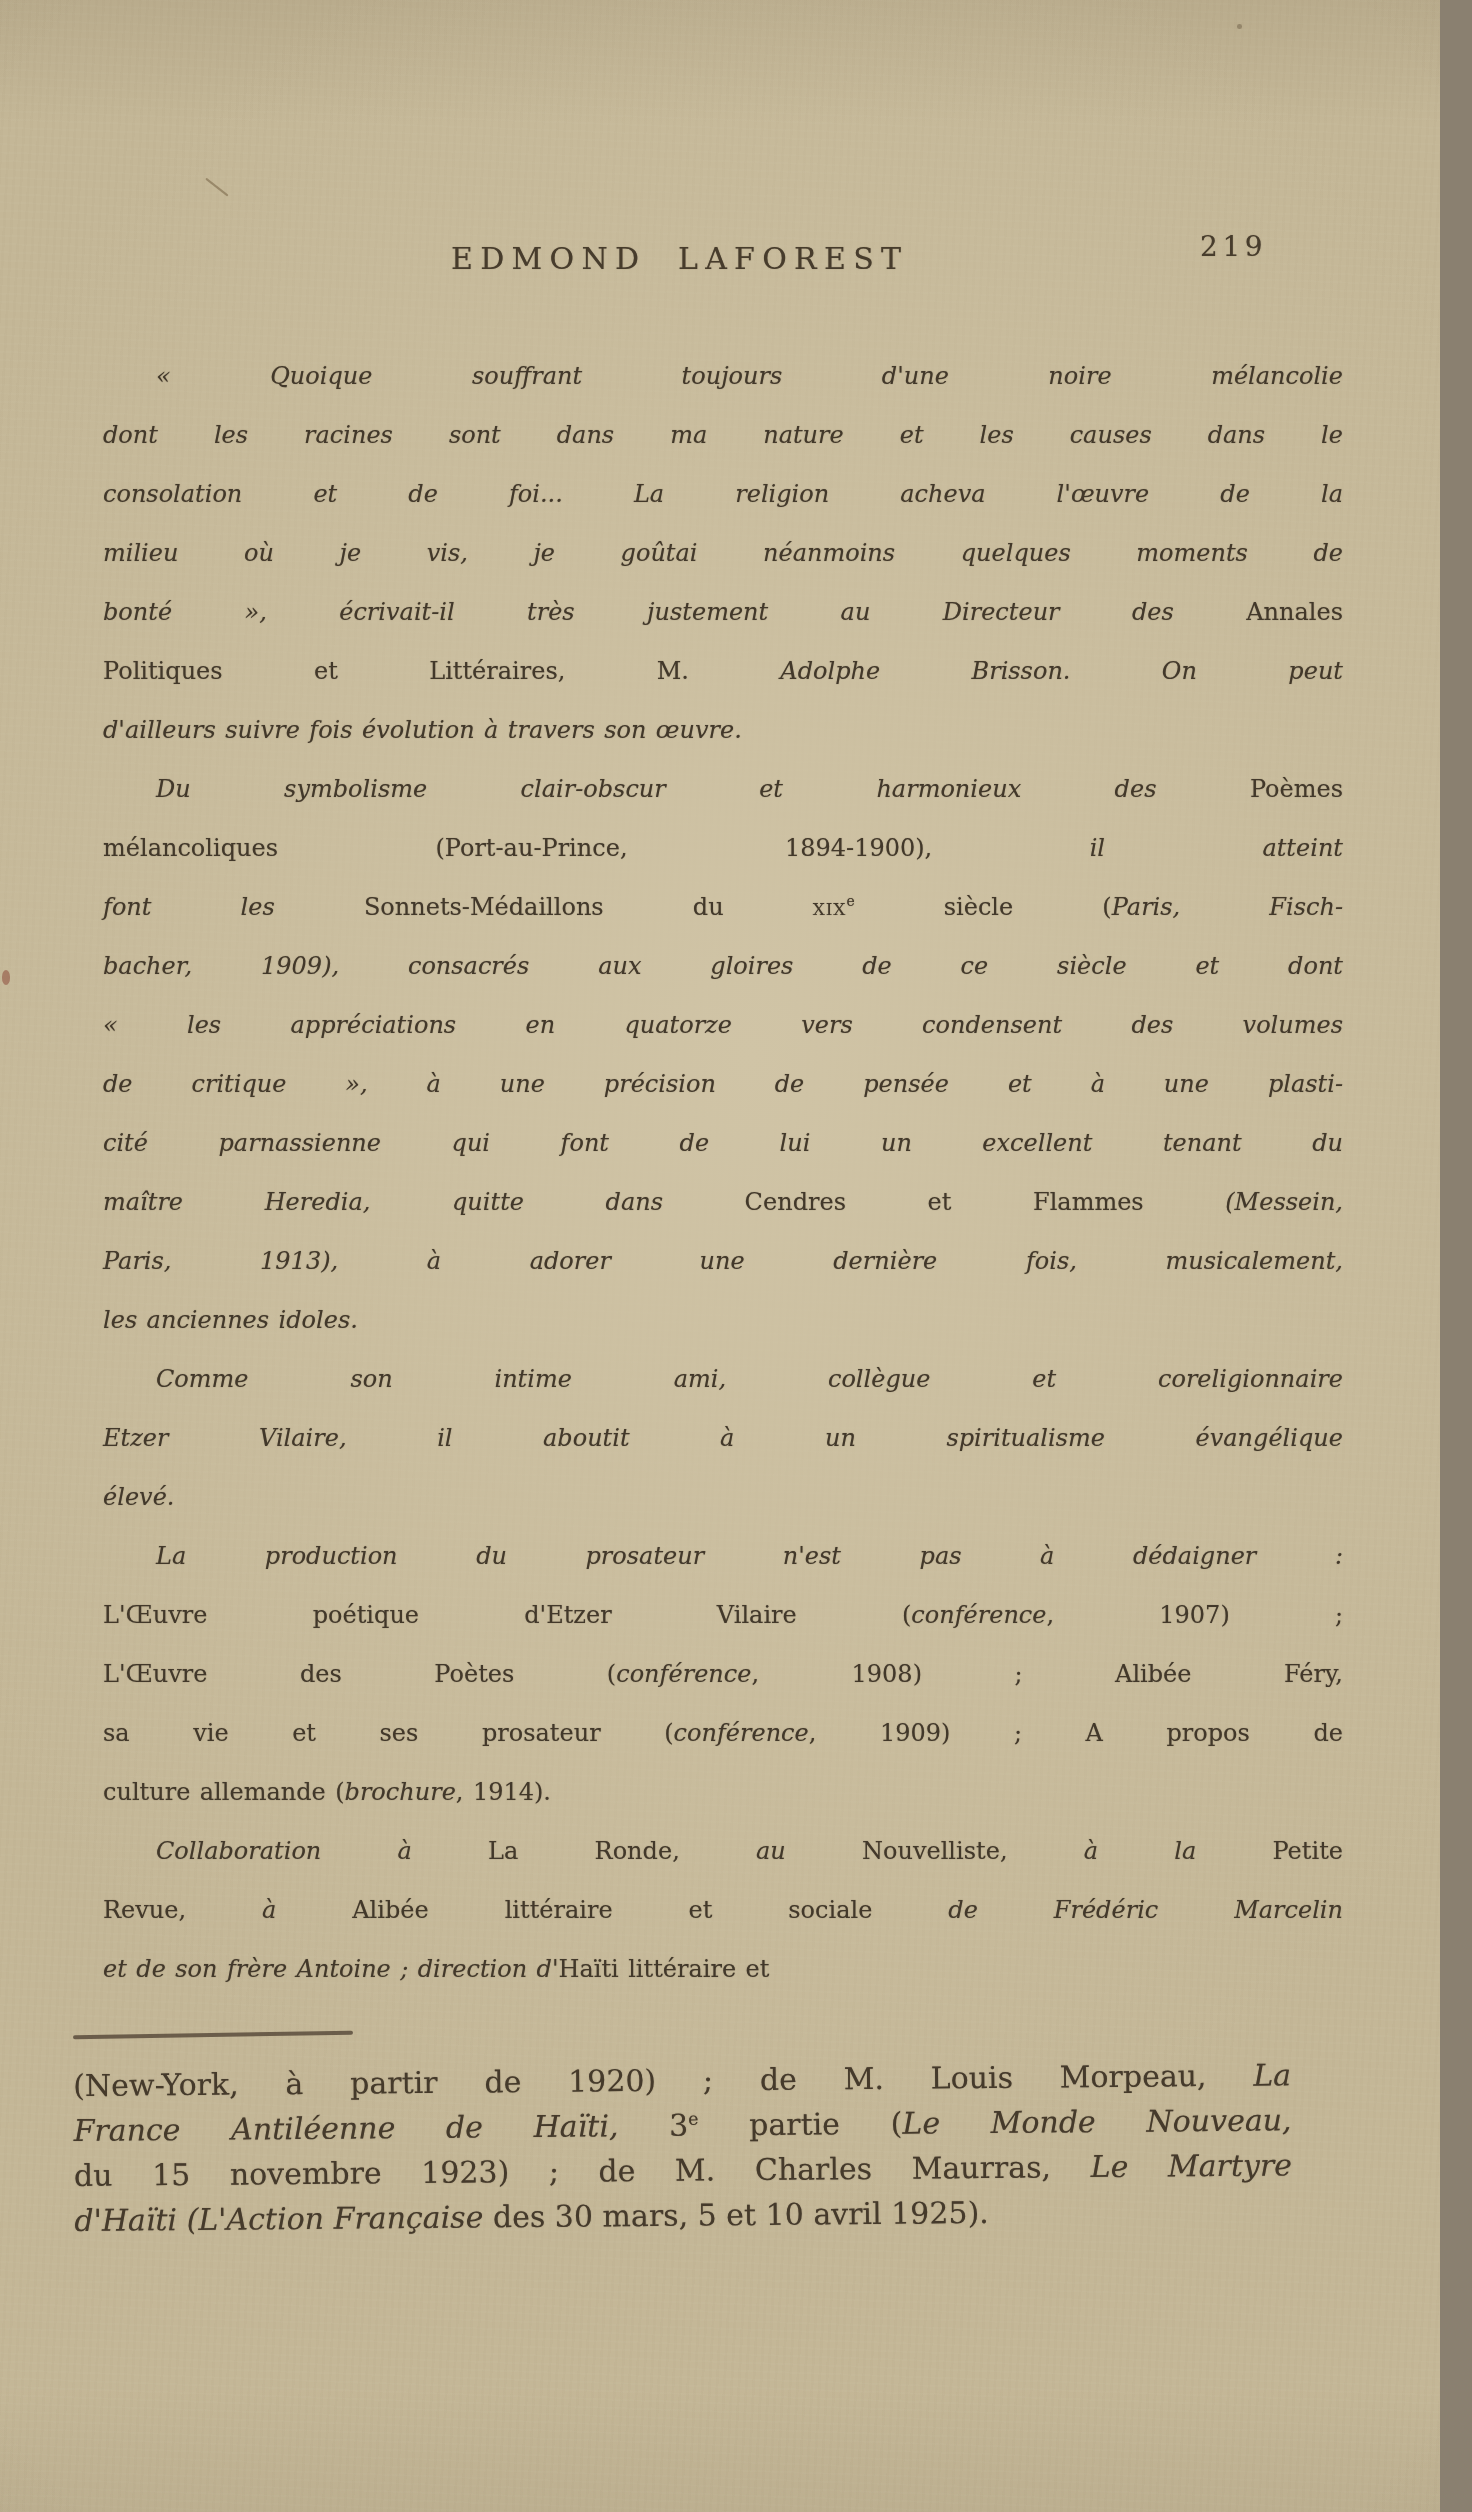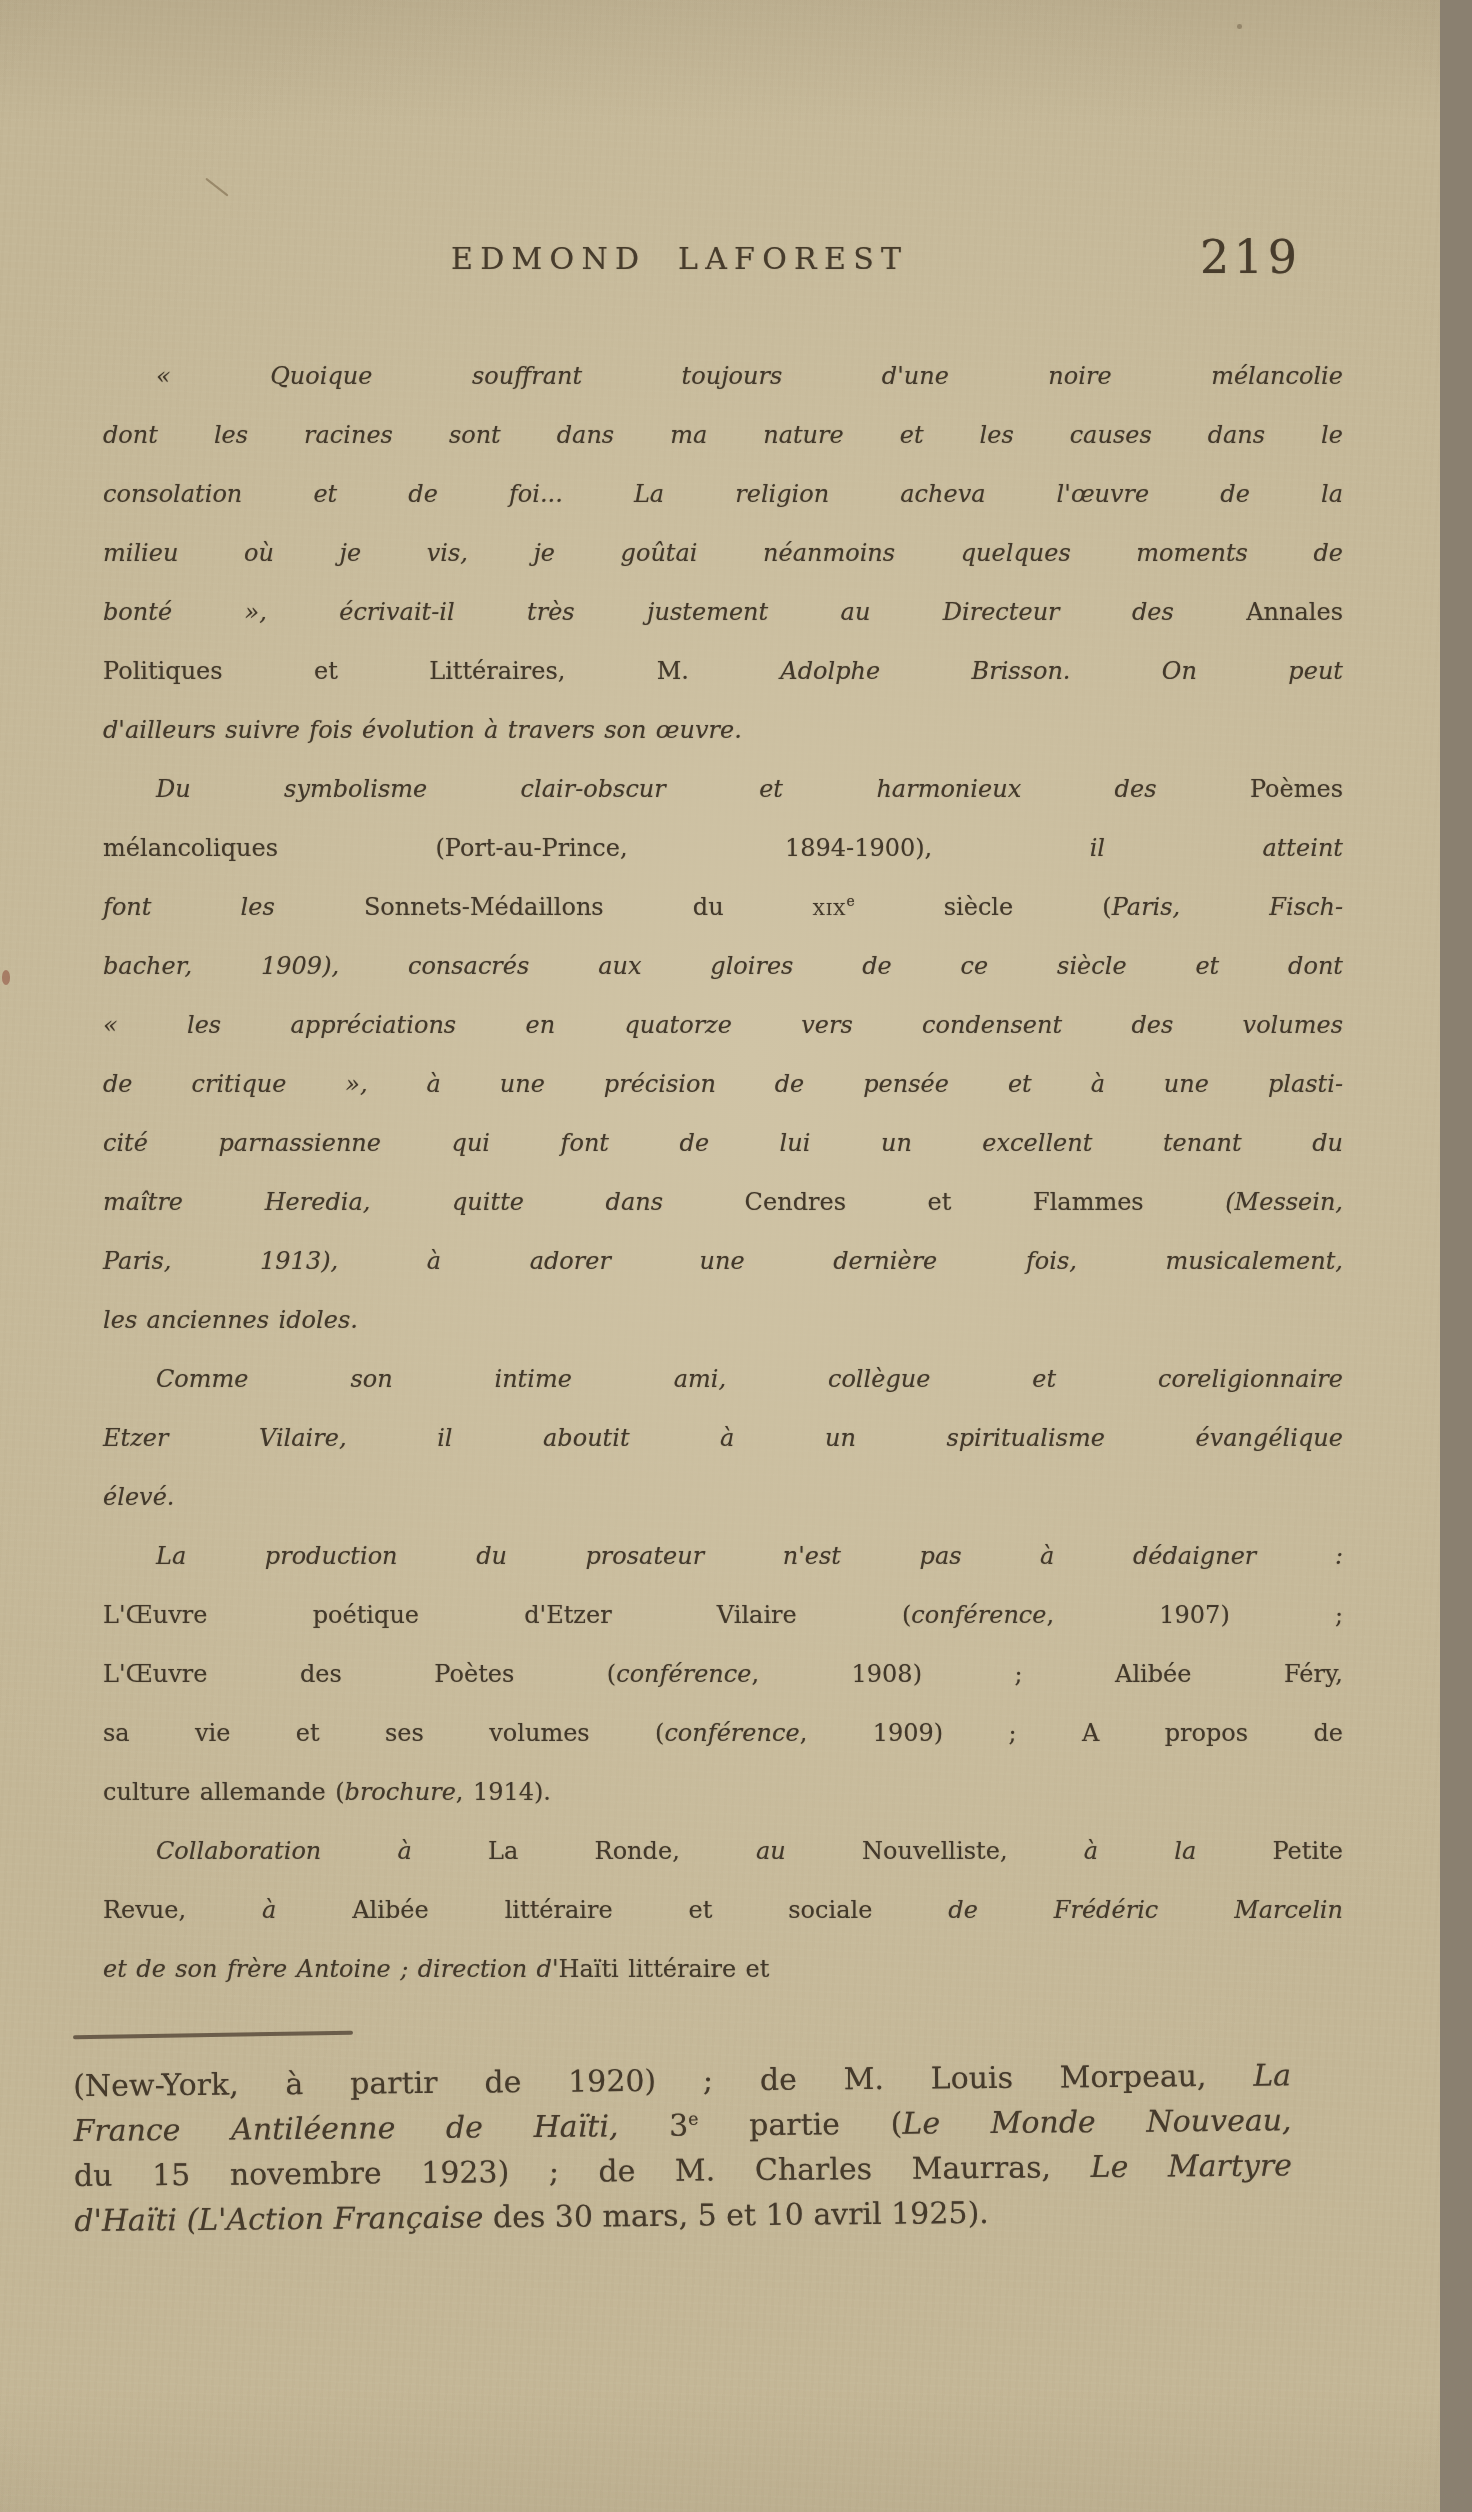--- a/index.html
+++ b/index.html
@@ -26,7 +26,7 @@
   }
   .page-num{
     position:absolute;left:1200px;top:230px;
-    font-size:46px;letter-spacing:4.6px;color:#473c2c;
+    font-size:28px;letter-spacing:4.6px;color:#473c2c;
     text-shadow:0 0 0.9px rgba(66,54,40,.5);
   }
   .body-text{

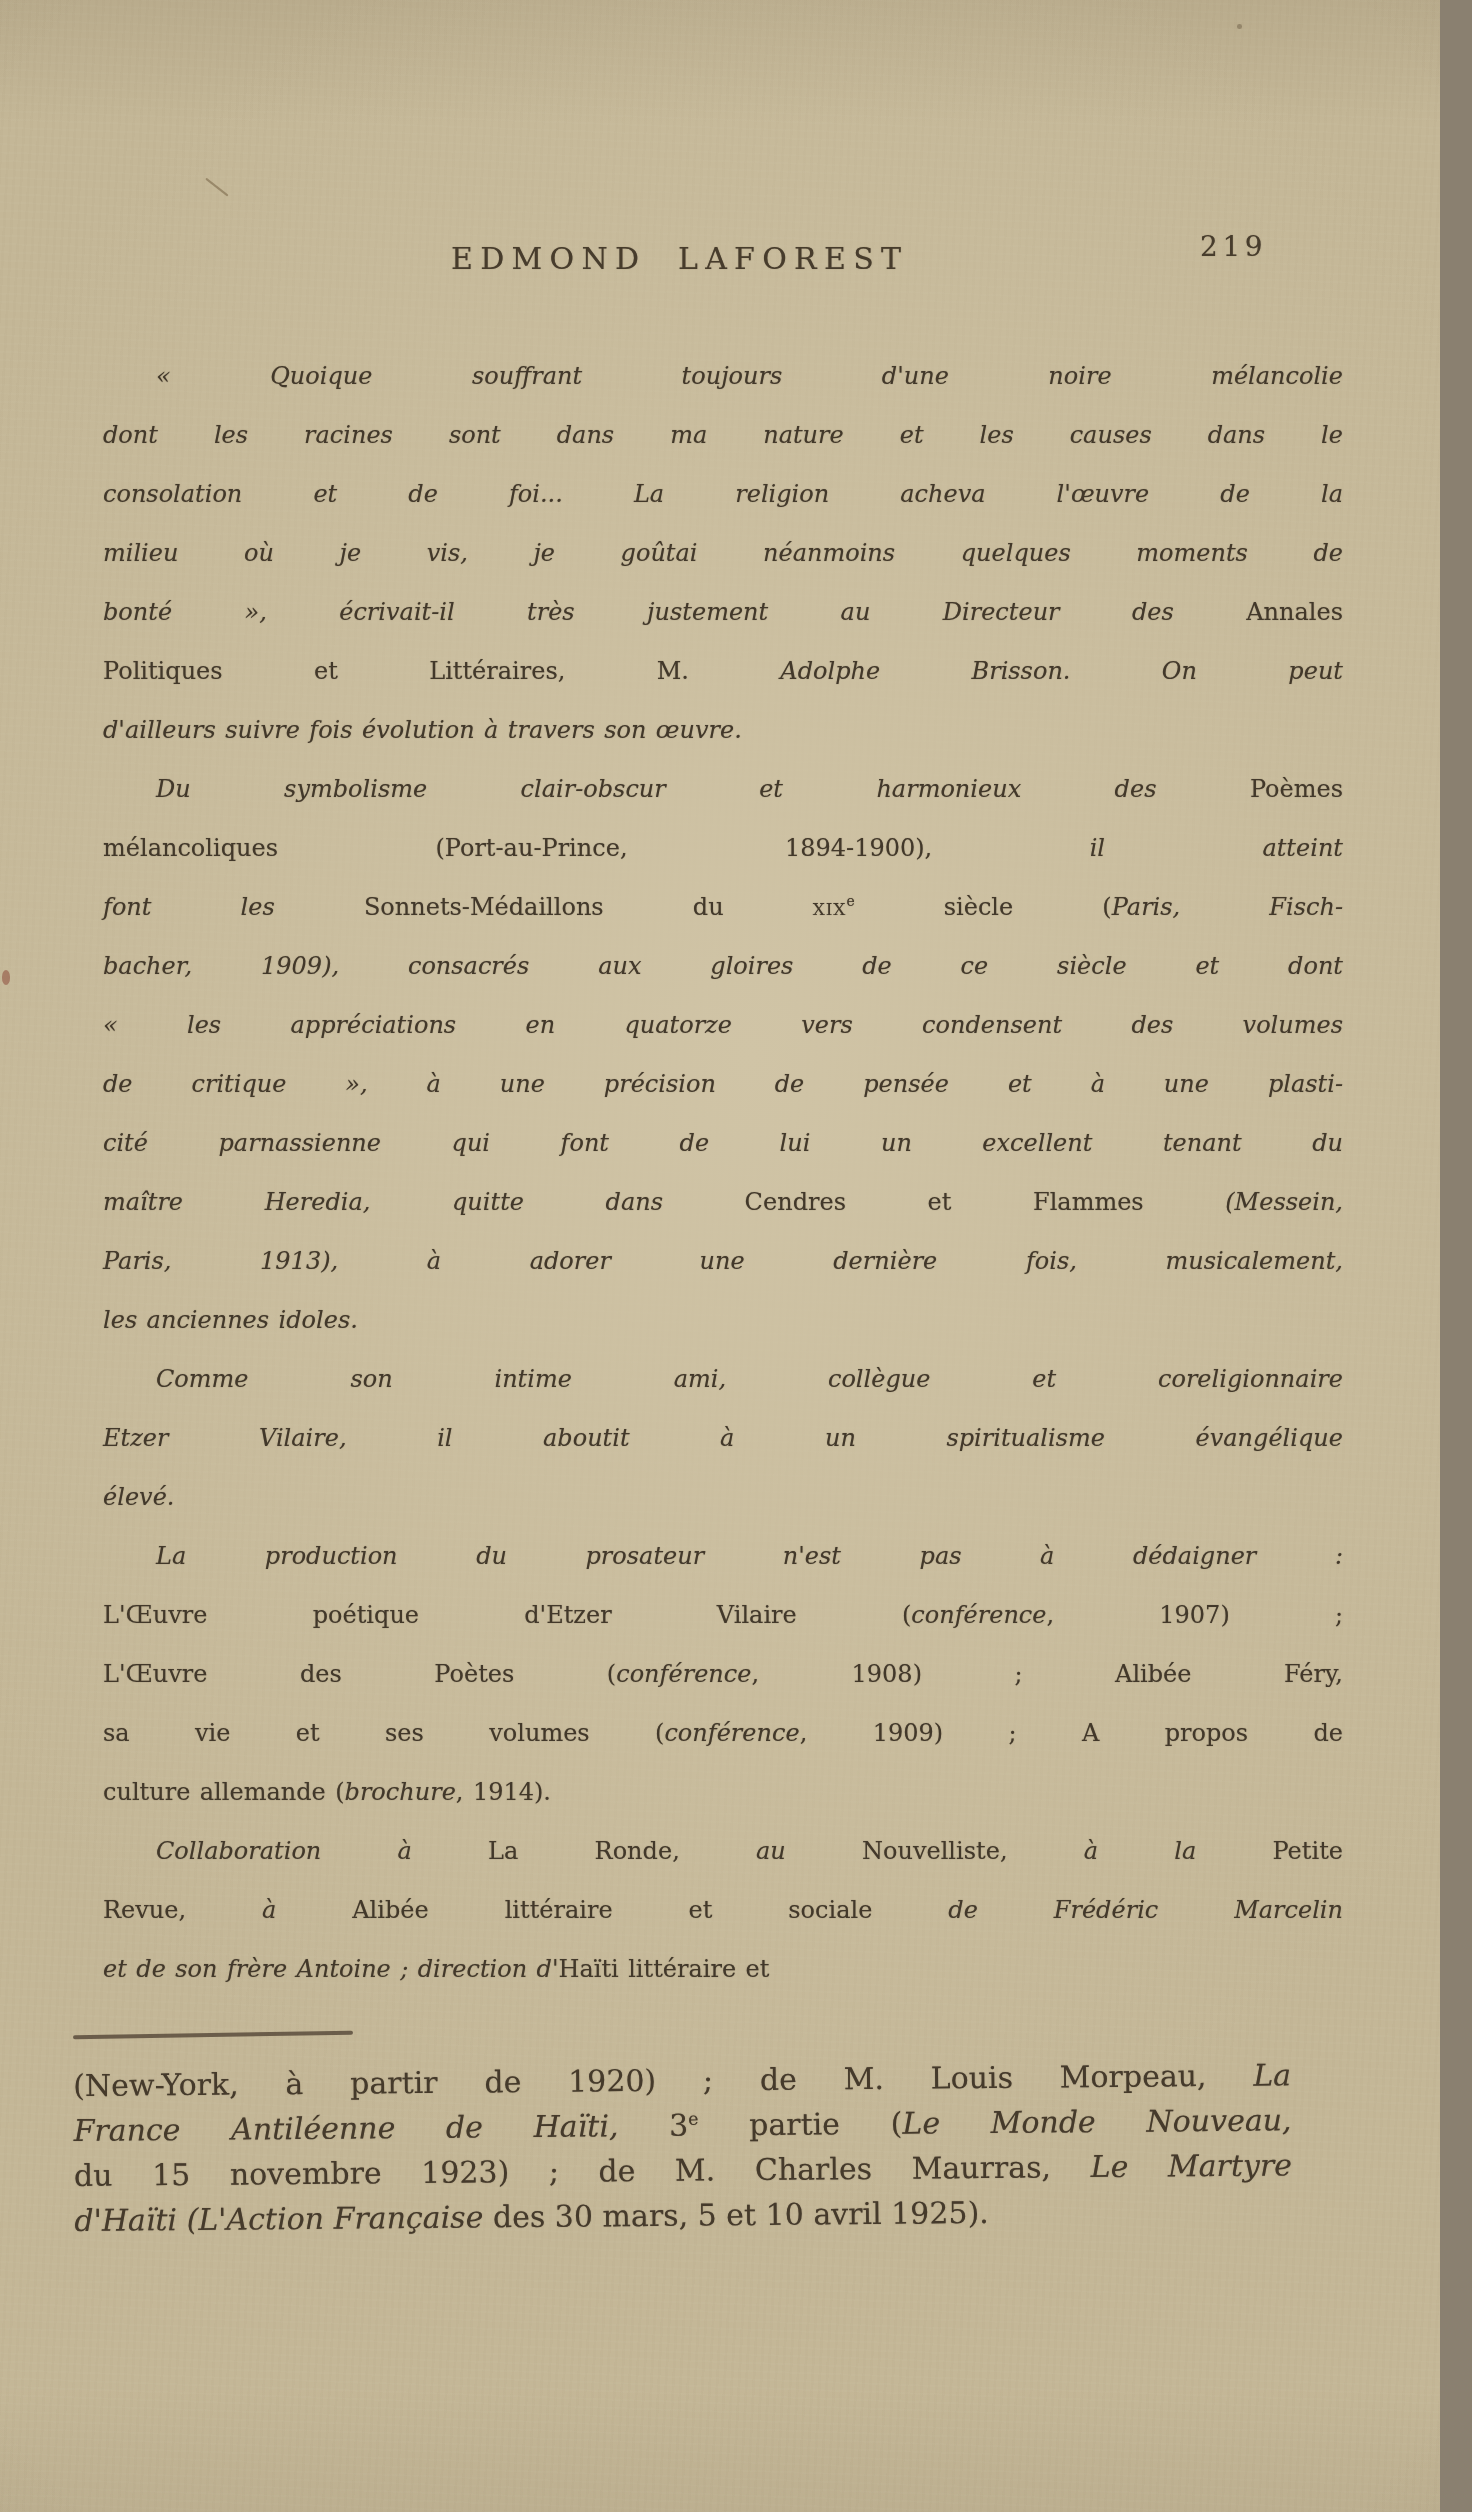--- a/index.html
+++ b/index.html
@@ -104,7 +104,7 @@
         <div class="line first"><span class="s-i">La production du prosateur n'est pas à dédaigner :</span></div>
         <div class="line"><span class="s-r">L'Œuvre poétique d'Etzer Vilaire (</span><span class="s-i">conférence</span><span class="s-r">, 1907) ;</span></div>
         <div class="line"><span class="s-r">L'Œuvre des Poètes (</span><span class="s-i">conférence</span><span class="s-r">, 1908) ; Alibée Féry,</span></div>
-        <div class="line"><span class="s-r">sa vie et ses volumes (</span><span class="s-i">conférence</span><span class="s-r">, 1909) ; A propos de</span></div>
+        <div class="line"><span class="s-r">sa vie et ses prosateur (</span><span class="s-i">conférence</span><span class="s-r">, 1909) ; A propos de</span></div>
         <div class="line end"><span class="s-r">culture allemande (</span><span class="s-i">brochure</span><span class="s-r">, 1914).</span></div>
       </div>
       <div class="para">

